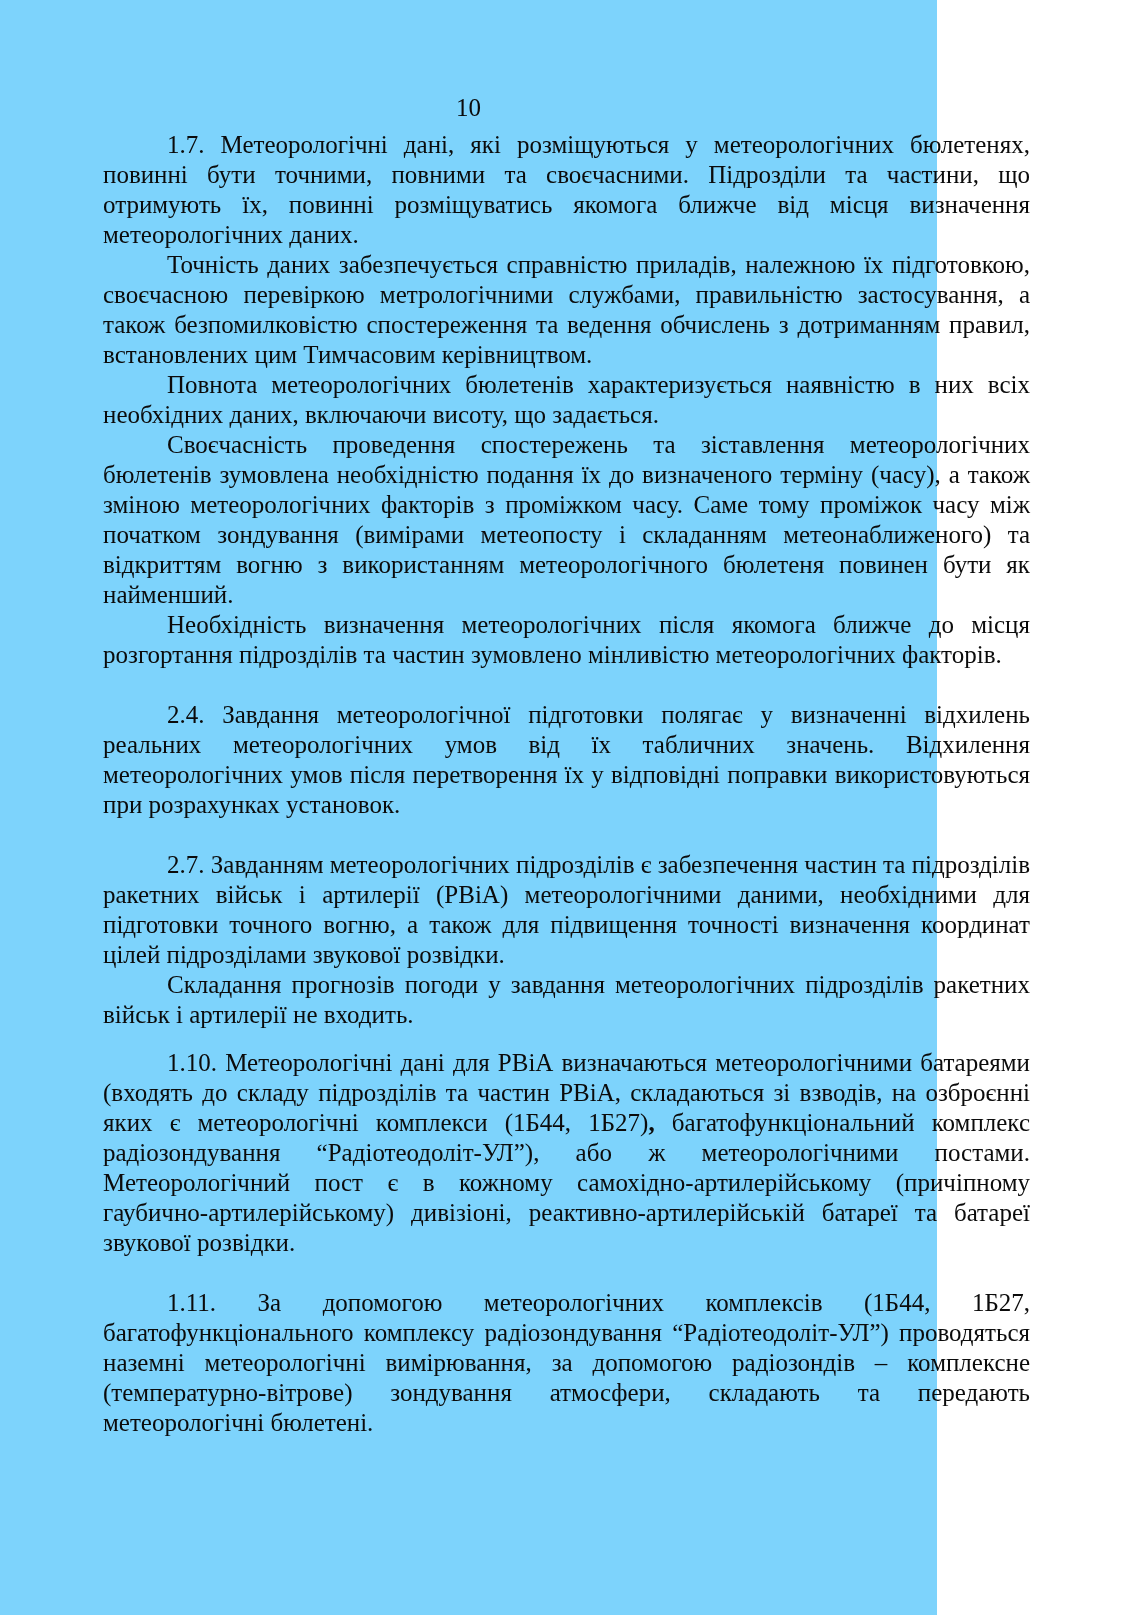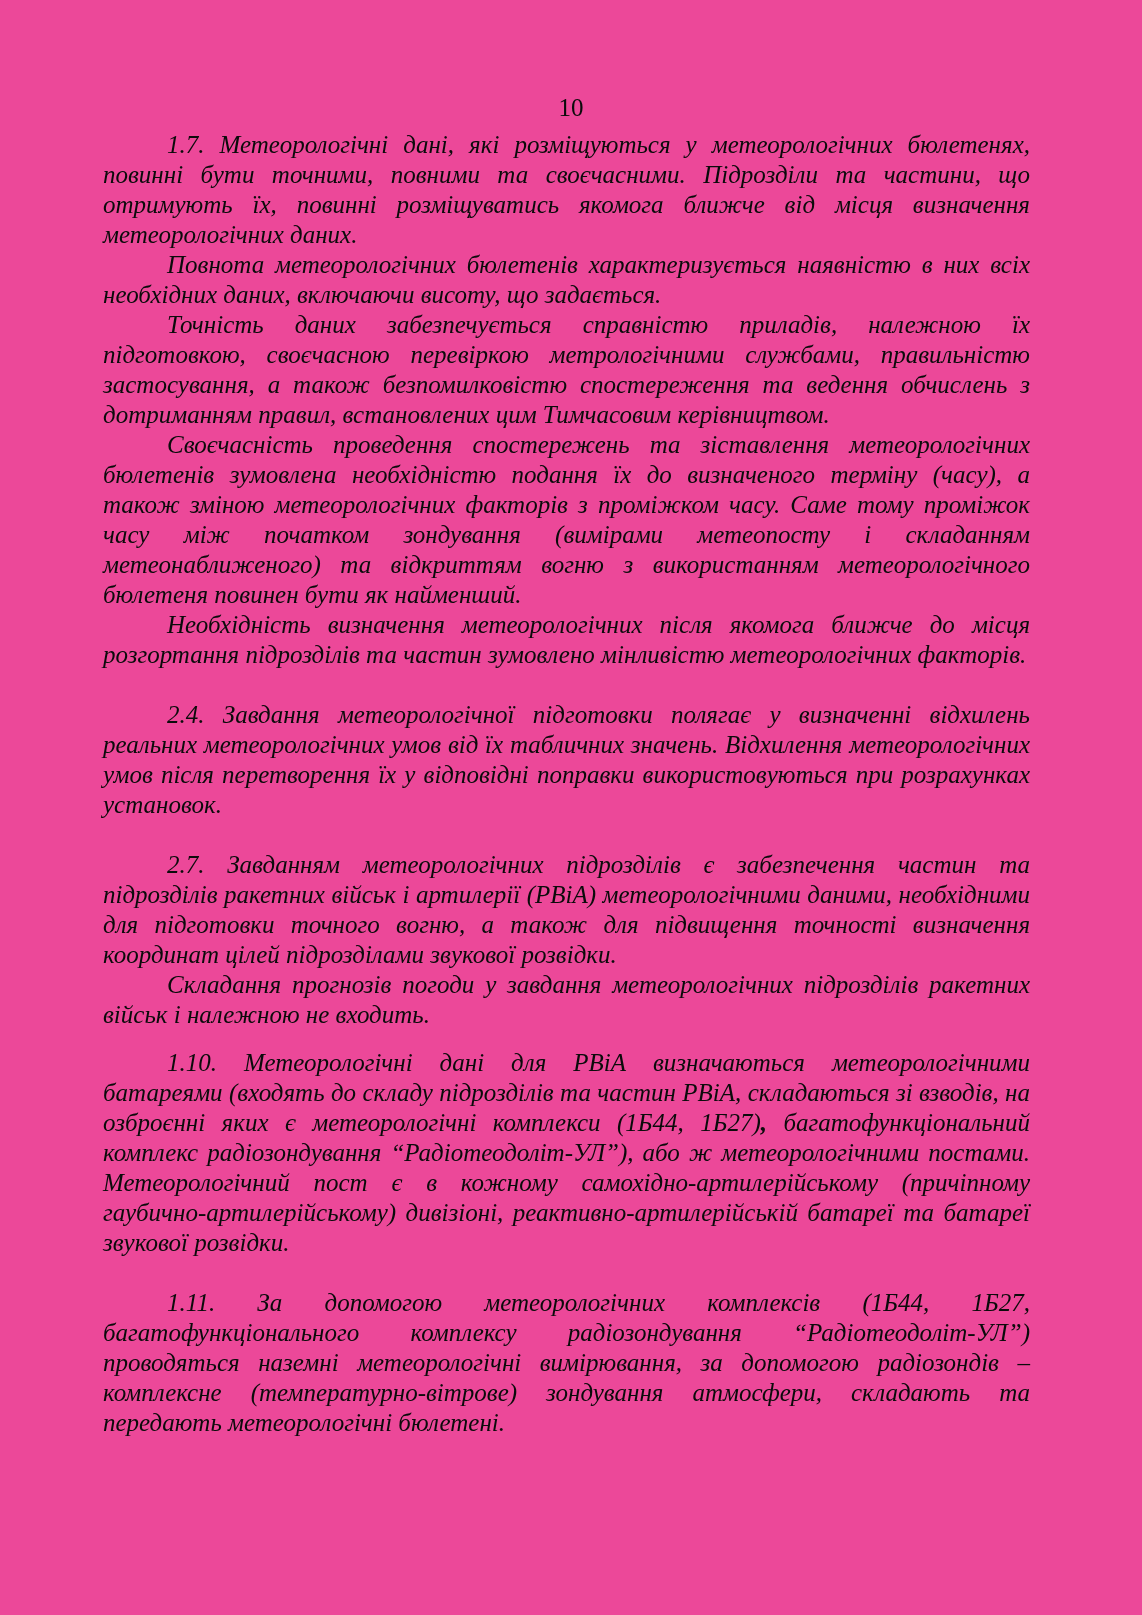--- a/index.html
+++ b/index.html
@@ -16,9 +16,9 @@
     overflow: hidden;
   }
   .page {
-    width: 1142px;
+    width: 937px;
     height: 1615px;
-    background: #ec4899;
+    background: #7dd3fc;
   }
   .page-number {
     padding-top: 93px;

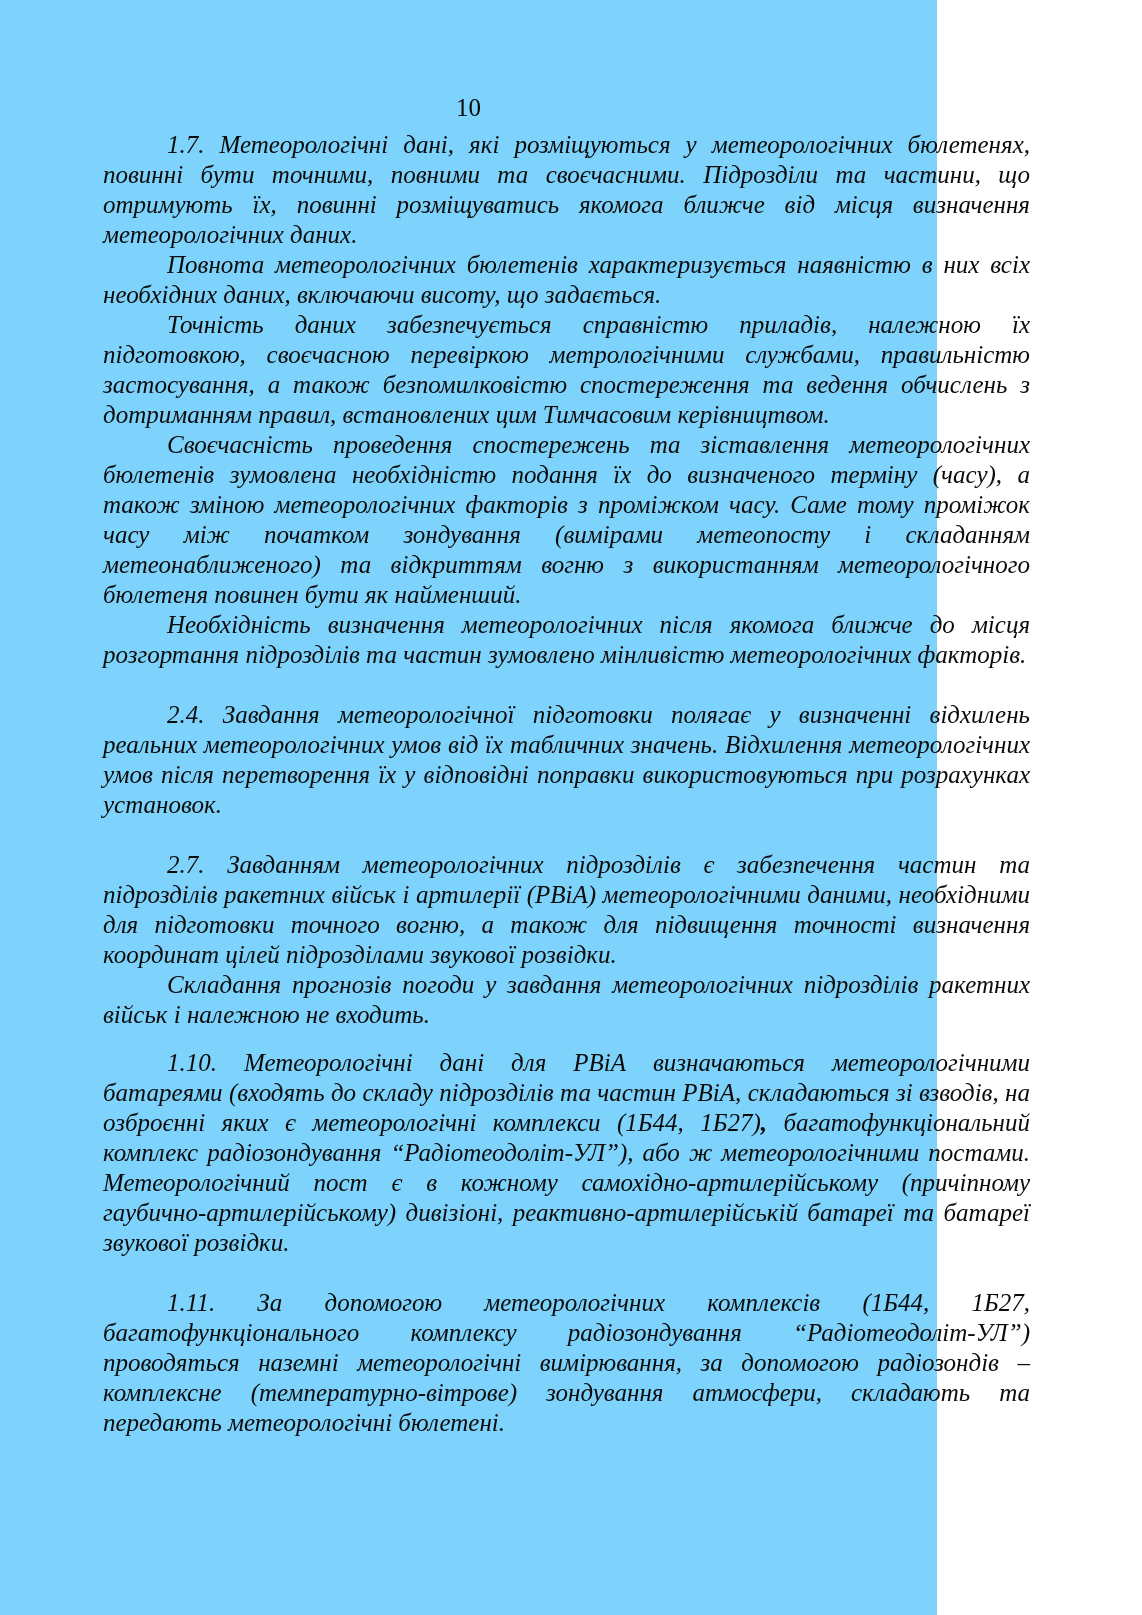--- a/index.html
+++ b/index.html
@@ -39,7 +39,6 @@
     margin: 0;
     padding: 0;
     text-indent: 64px;
-    font-style: italic;
   }
   .gap-line { margin-top: 30px; }
   .gap-small { margin-top: 18px; }

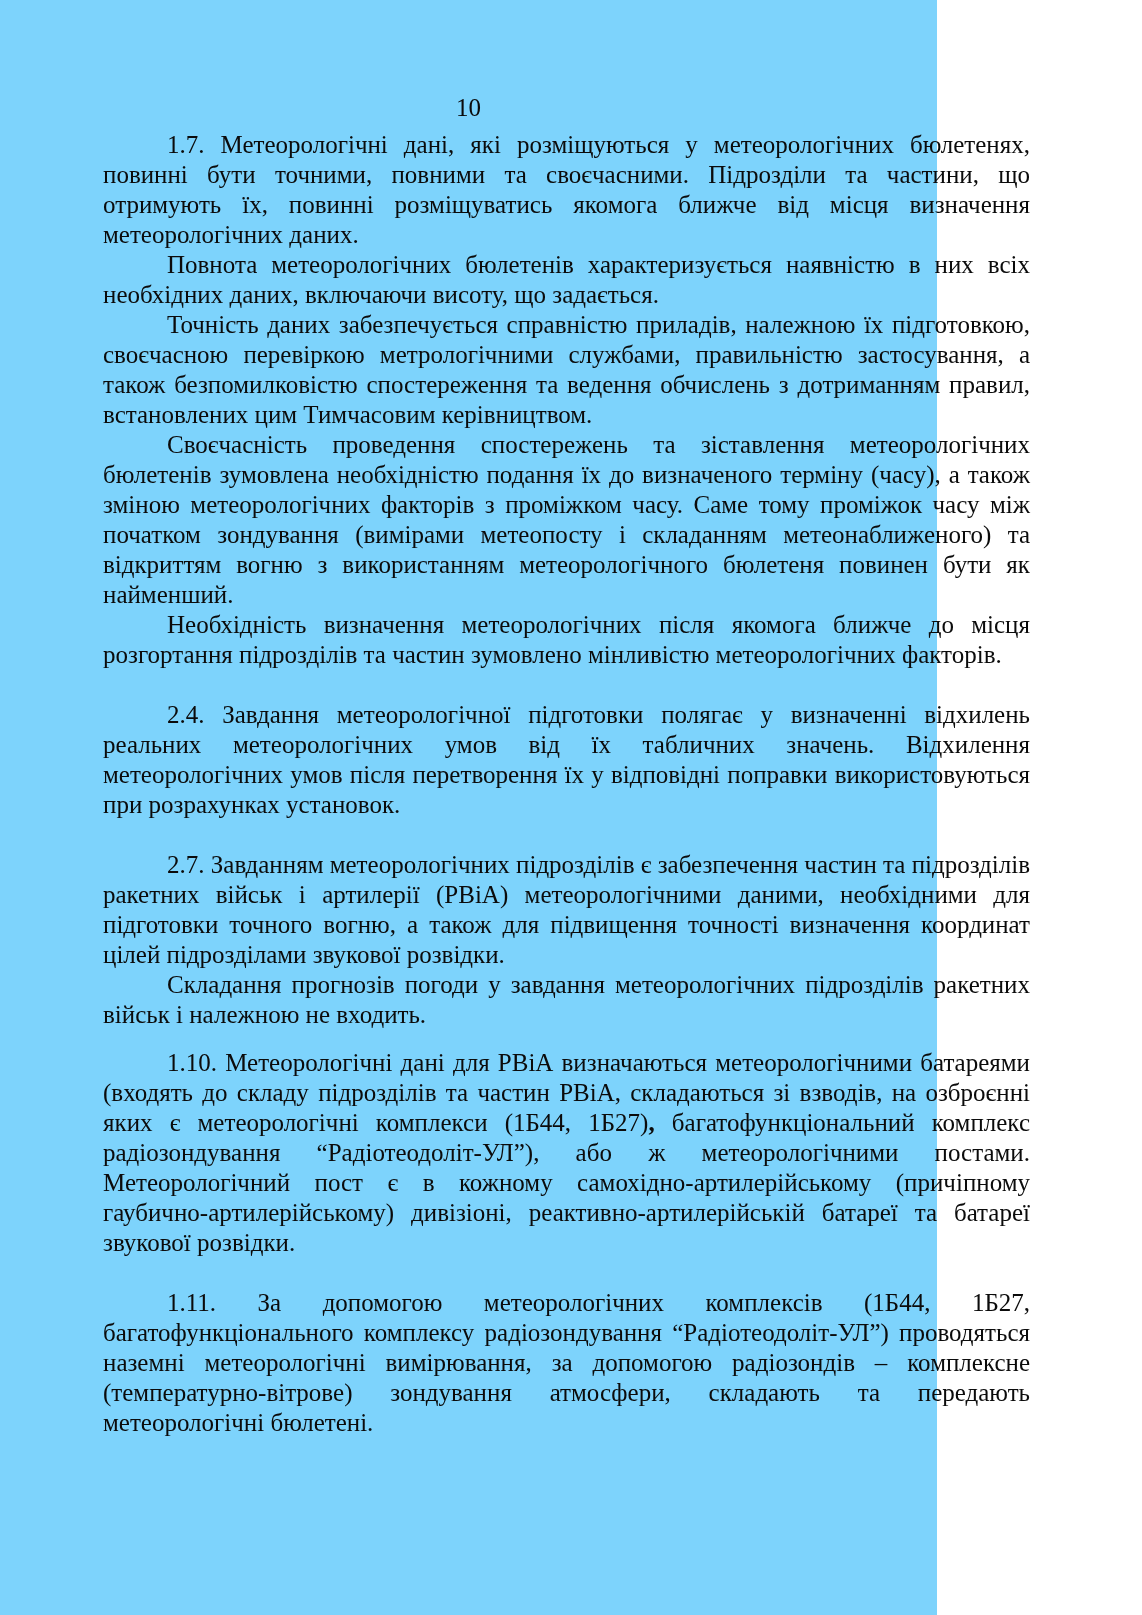--- a/index.html
+++ b/index.html
@@ -55,9 +55,9 @@
 
     <p class="para"><span>1.7. Метеорологічні дані, які розміщуються у метеорологічних бюлетенях, повинні бути точними, повними та своєчасними. Підрозділи та частини, що отримують їх, повинні розміщуватись якомога ближче від місця визначення метеорологічних даних.</span></p>
 
+    <p class="para"><span>Точність даних забезпечується справністю приладів, належною їх підготовкою, своєчасною перевіркою метрологічними службами, правильністю застосування, а також безпомилковістю спостереження та ведення обчислень з дотриманням правил, встановлених цим Тимчасовим керівництвом.</span></p>
+
     <p class="para"><span>Повнота метеорологічних бюлетенів характеризується наявністю в них всіх необхідних даних, включаючи висоту, що задається.</span></p>
-
-    <p class="para"><span>Точність даних забезпечується справністю приладів, належною їх підготовкою, своєчасною перевіркою метрологічними службами, правильністю застосування, а також безпомилковістю спостереження та ведення обчислень з дотриманням правил, встановлених цим Тимчасовим керівництвом.</span></p>
 
     <p class="para"><span>Своєчасність проведення спостережень та зіставлення метеорологічних бюлетенів зумовлена необхідністю подання їх до визначеного терміну (часу), а також зміною метеорологічних факторів з проміжком часу. Саме тому проміжок часу між початком зондування (вимірами метеопосту і складанням метеонаближеного) та відкриттям вогню з використанням метеорологічного бюлетеня повинен бути як найменший.</span></p>
 

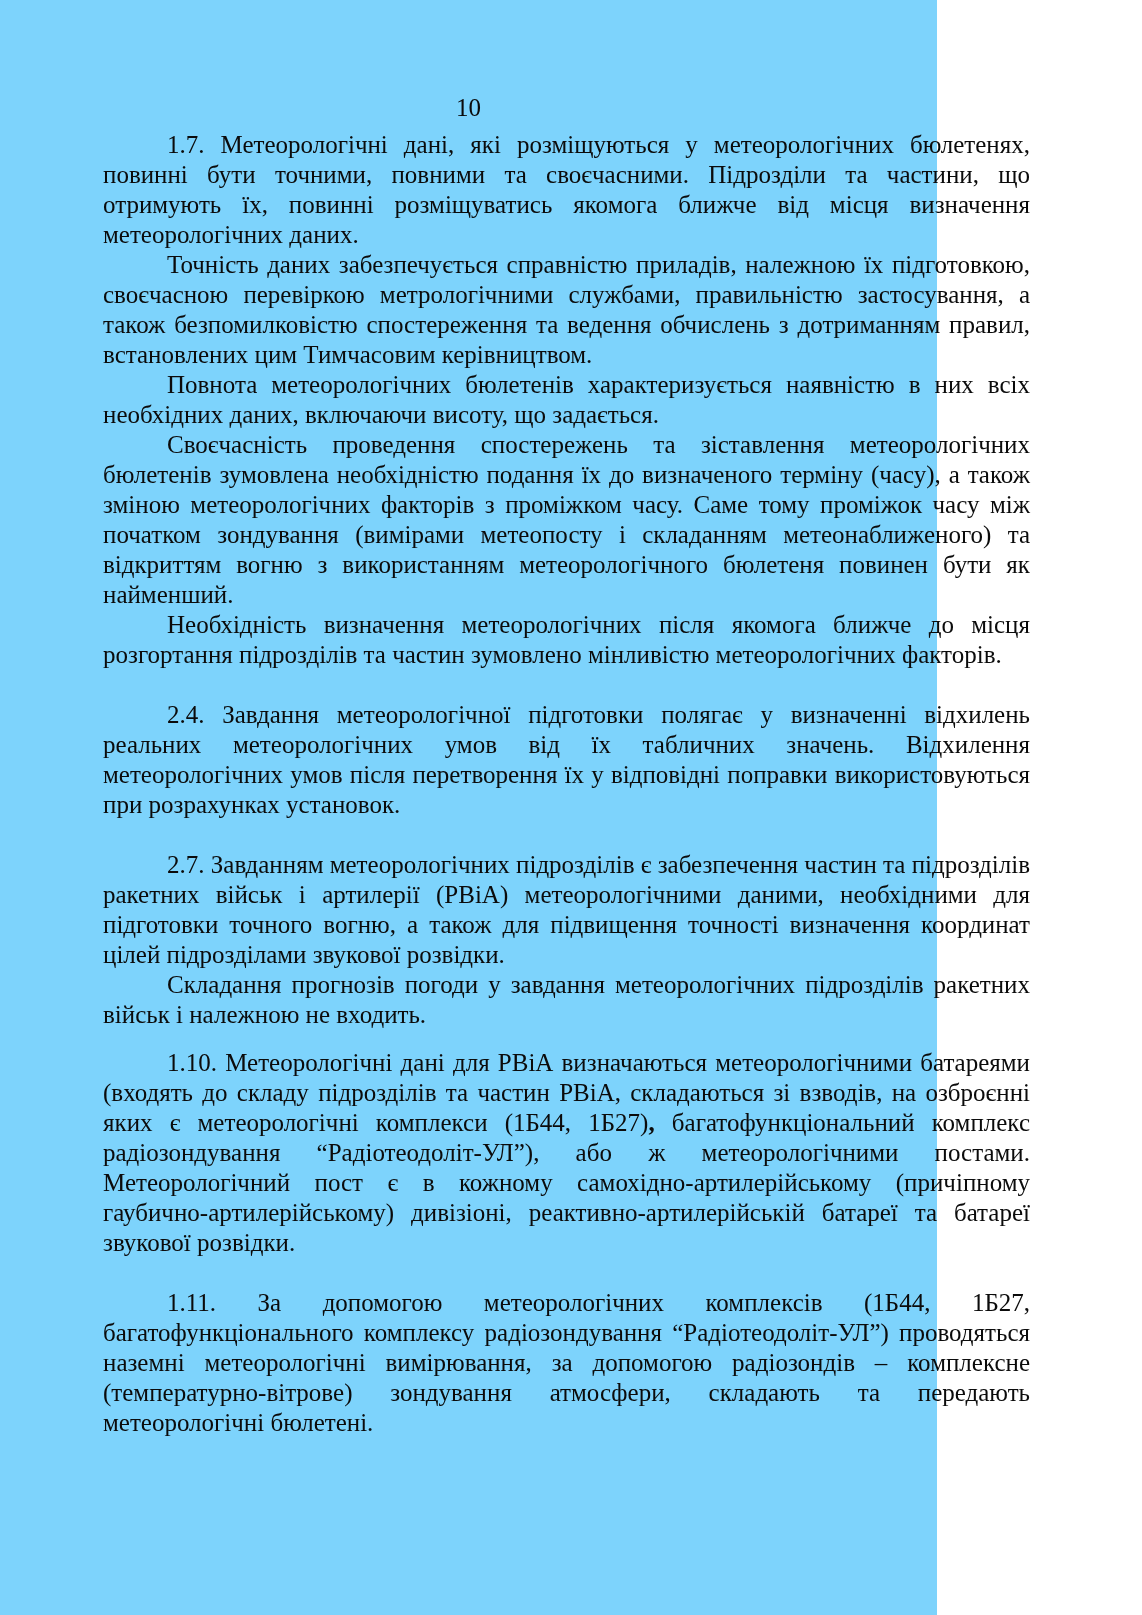--- a/index.html
+++ b/index.html
@@ -67,7 +67,7 @@
 
     <p class="para gap-line"><span>2.7. Завданням метеорологічних підрозділів є забезпечення частин та підрозділів ракетних військ і артилерії (РВіА) метеорологічними даними, необхідними для підготовки точного вогню, а також для підвищення точності визначення координат цілей підрозділами звукової розвідки.</span></p>
 
-    <p class="para"><span>Складання прогнозів погоди у завдання метеорологічних підрозділів ракетних військ і належною не входить.</span></p>
+    <p class="para"><span>Складання прогнозів погоди у завдання метеорологічних підрозділів ракетних військ і артилерії не входить.</span></p>
 
     <p class="para gap-small"><span>1.10. Метеорологічні дані для РВіА визначаються метеорологічними батареями (входять до складу підрозділів та частин РВіА, складаються зі взводів, на озброєнні яких є метеорологічні комплекси (1Б44, 1Б27)</span><span class="b">,</span><span> багатофункціональний комплекс радіозондування “Радіотеодоліт-УЛ”), або ж метеорологічними постами. Метеорологічний пост є в кожному самохідно-артилерійському (причіпному гаубично-артилерійському) дивізіоні, реактивно-артилерійській батареї та батареї звукової розвідки.</span></p>
 

